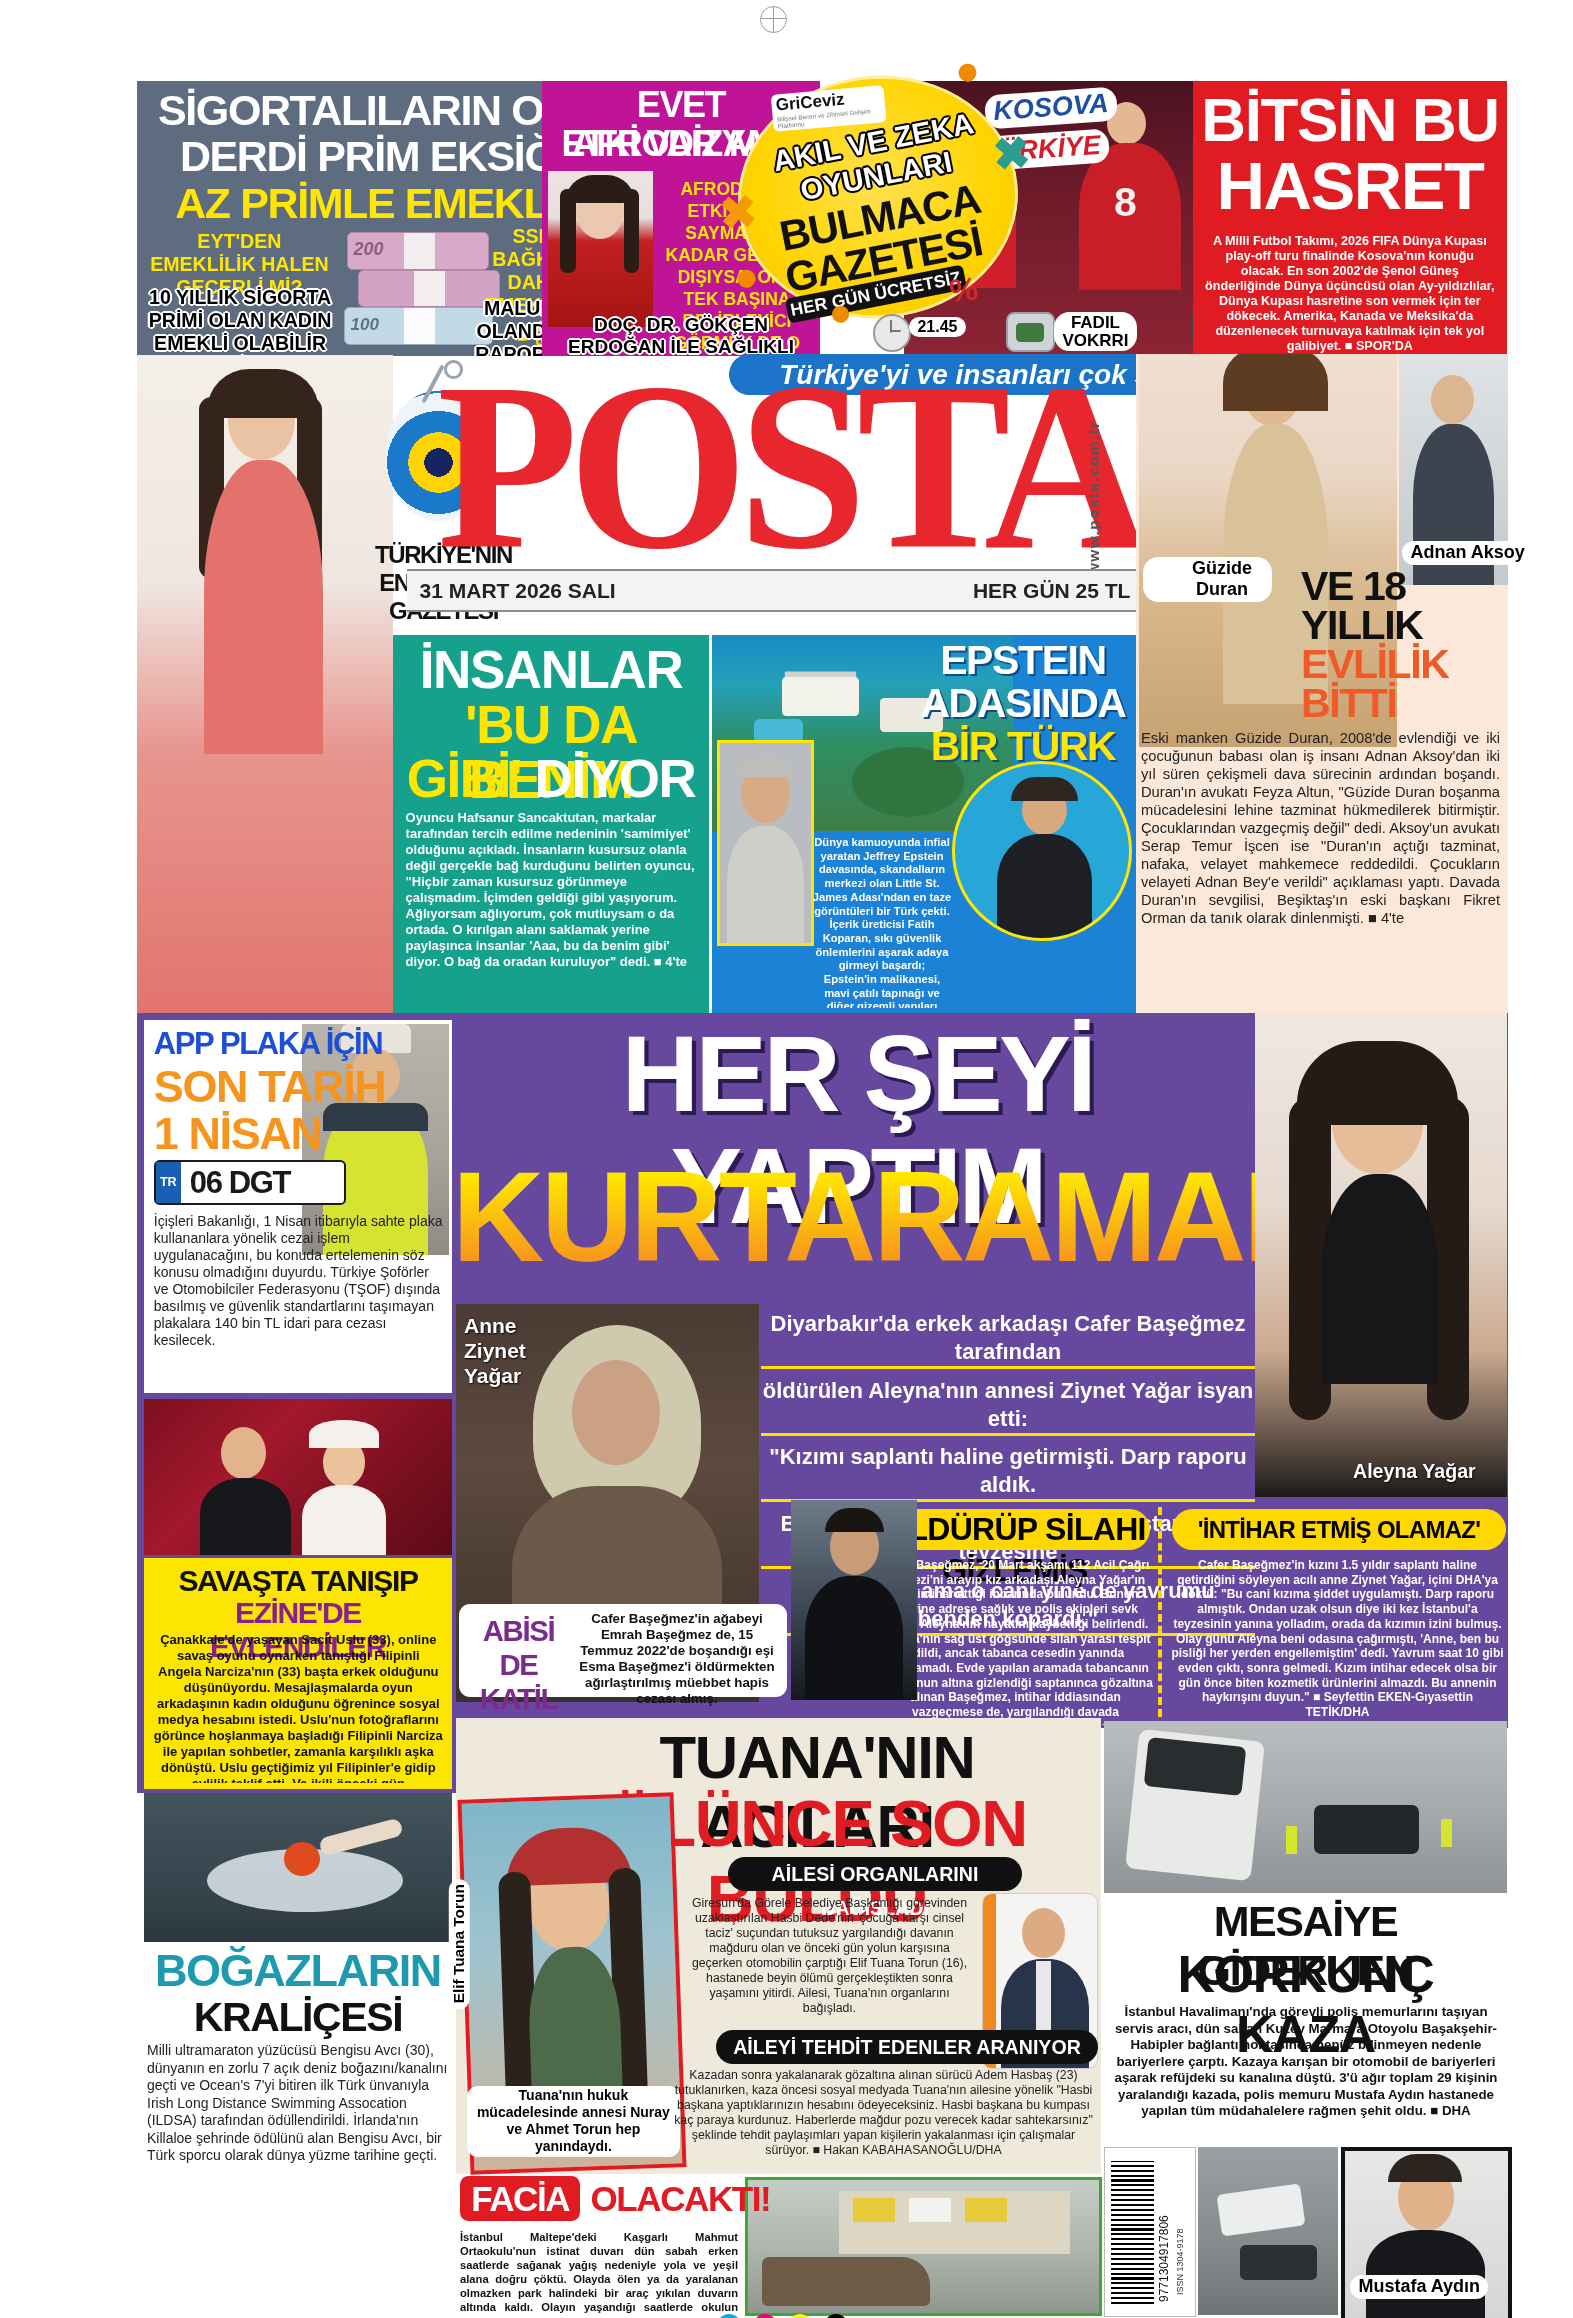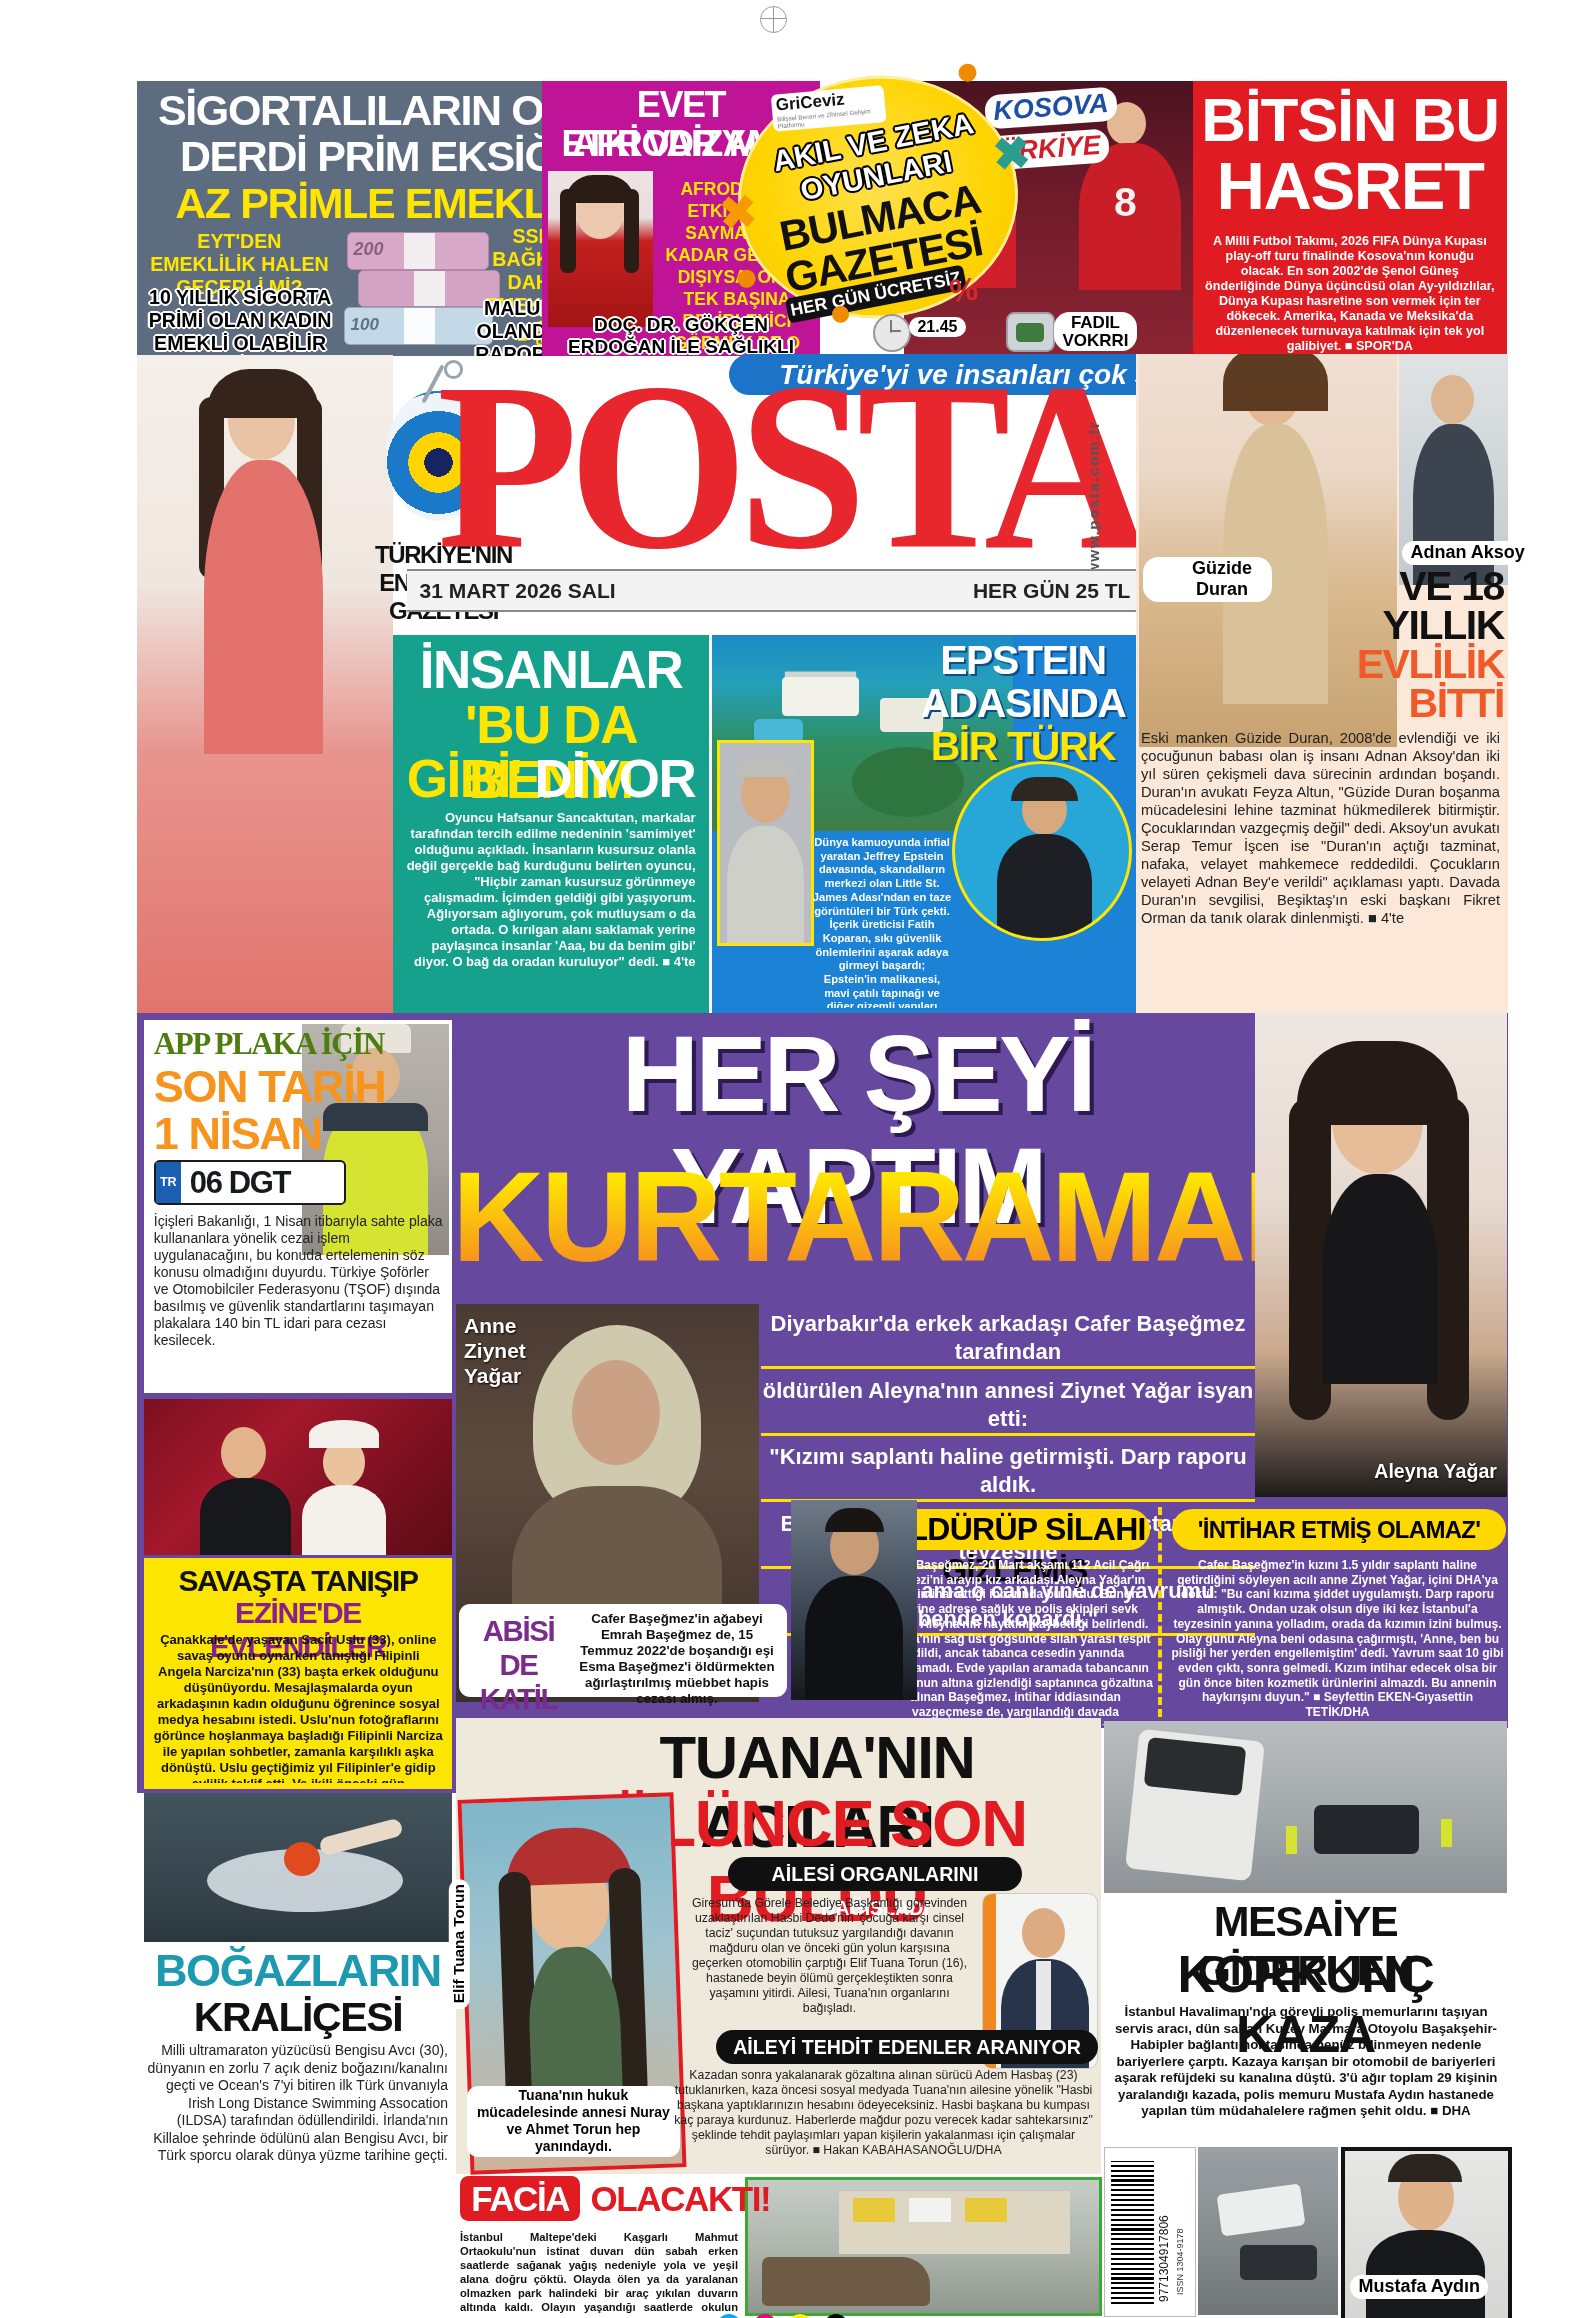--- a/index.html
+++ b/index.html
@@ -9,7 +9,7 @@
   .b{font-weight:bold;}
   .hv{font-weight:bold;letter-spacing:-1.4px;}
   .ctr{text-align:center;}
-  .rt{text-align:right;}
+  .rt{text-align:left;}
   .jst{text-align:justify;}
   .clip{overflow:hidden;}
   .outline-w{text-shadow:-2.1px 0 #fff,2.1px 0 #fff,0 -2.1px #fff,0 2.1px #fff,-1.4px -1.4px #fff,1.4px 1.4px #fff,-1.4px 1.4px #fff,1.4px -1.4px #fff;}

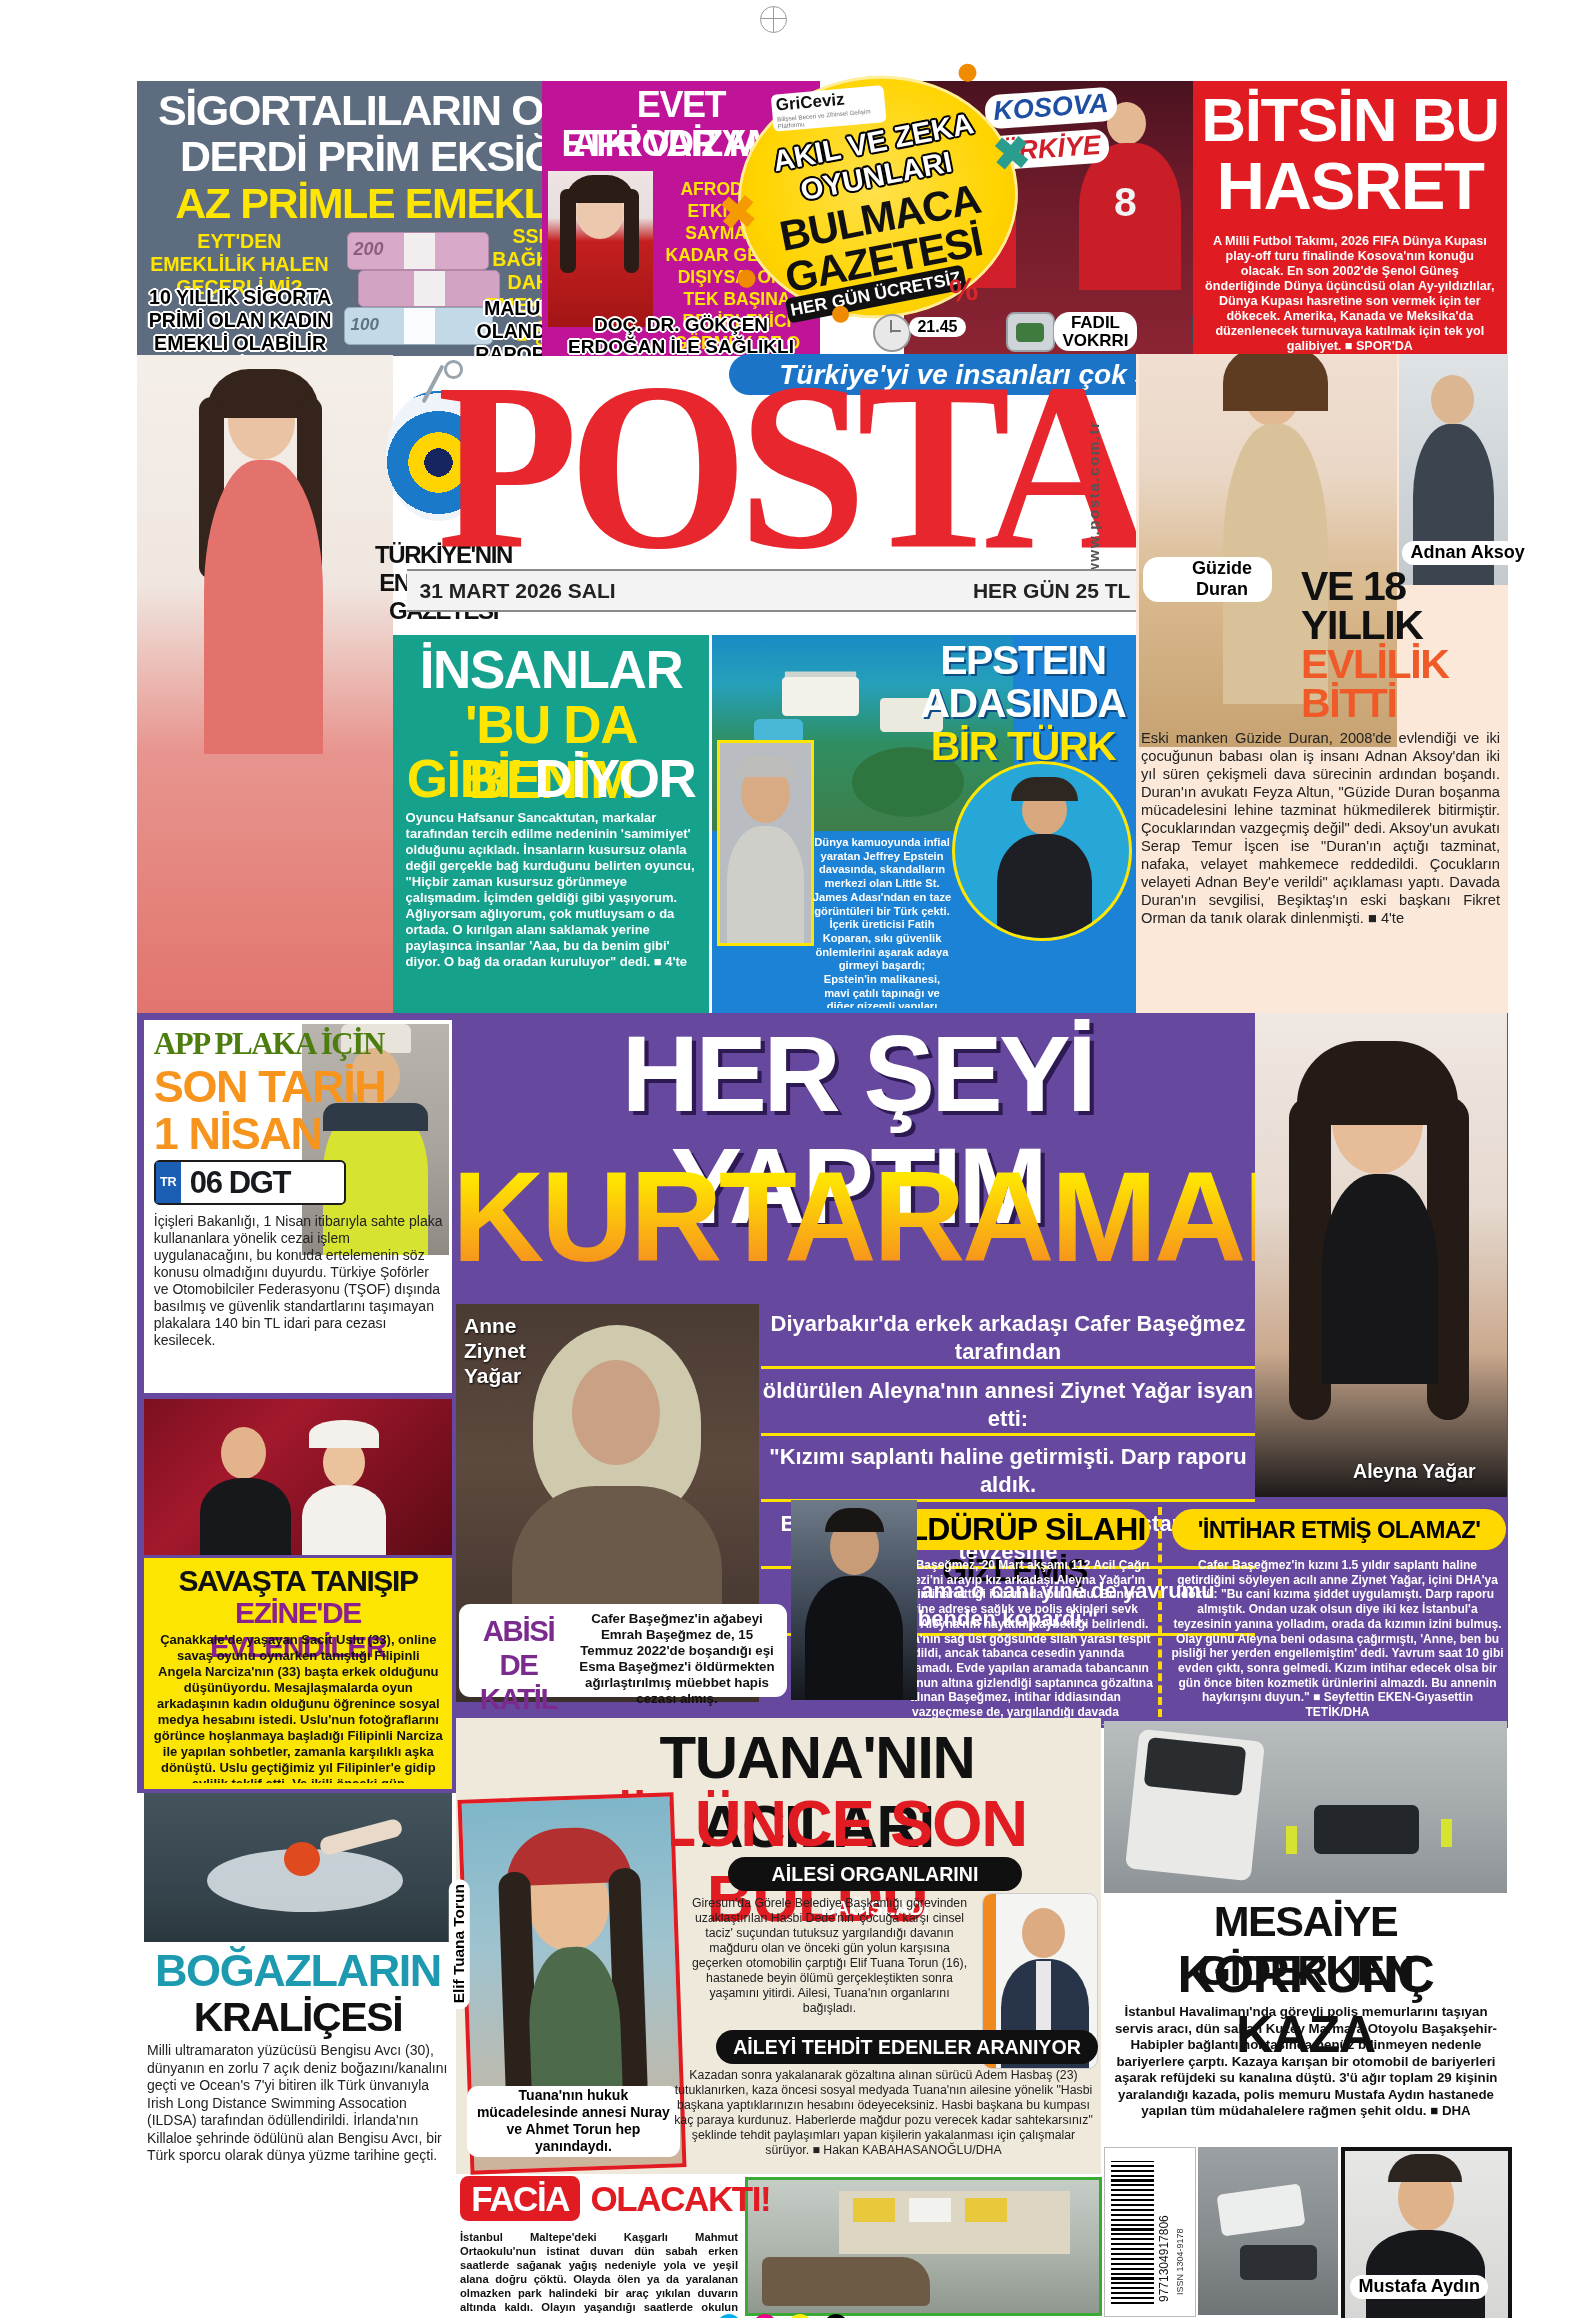--- a/index.html
+++ b/index.html
@@ -224,7 +224,7 @@
       <div class="torso" style="left:21px;top:79px;width:105px;height:154px;background:#d6e431;"></div>
       <div class="abs" style="left:21px;top:79px;width:105px;height:28px;background:#2e3a46;border-radius:14px 14px 0 0;"></div>
     </div>
-    <div class="abs hv" style="left:9.8px;top:5.6px;font-size:31px;color:#4d7c0f;font-family:Liberation Serif, serif;">APP PLAKA İÇİN</div>
+    <div class="abs hv" style="left:9.8px;top:5.6px;font-size:31px;color:#1d4ed8;">APP PLAKA İÇİN</div>
     <div class="abs hv" style="left:9.8px;top:41px;font-size:45px;color:#f7941d;">SON TARİH</div>
     <div class="abs hv" style="left:9.8px;top:88px;font-size:45px;color:#f7941d;">1 NİSAN</div>
     <div class="abs" style="left:9.8px;top:140px;width:188px;height:41px;background:#fff;border:2.8px solid #1b1b1b;border-radius:5.6px;">

